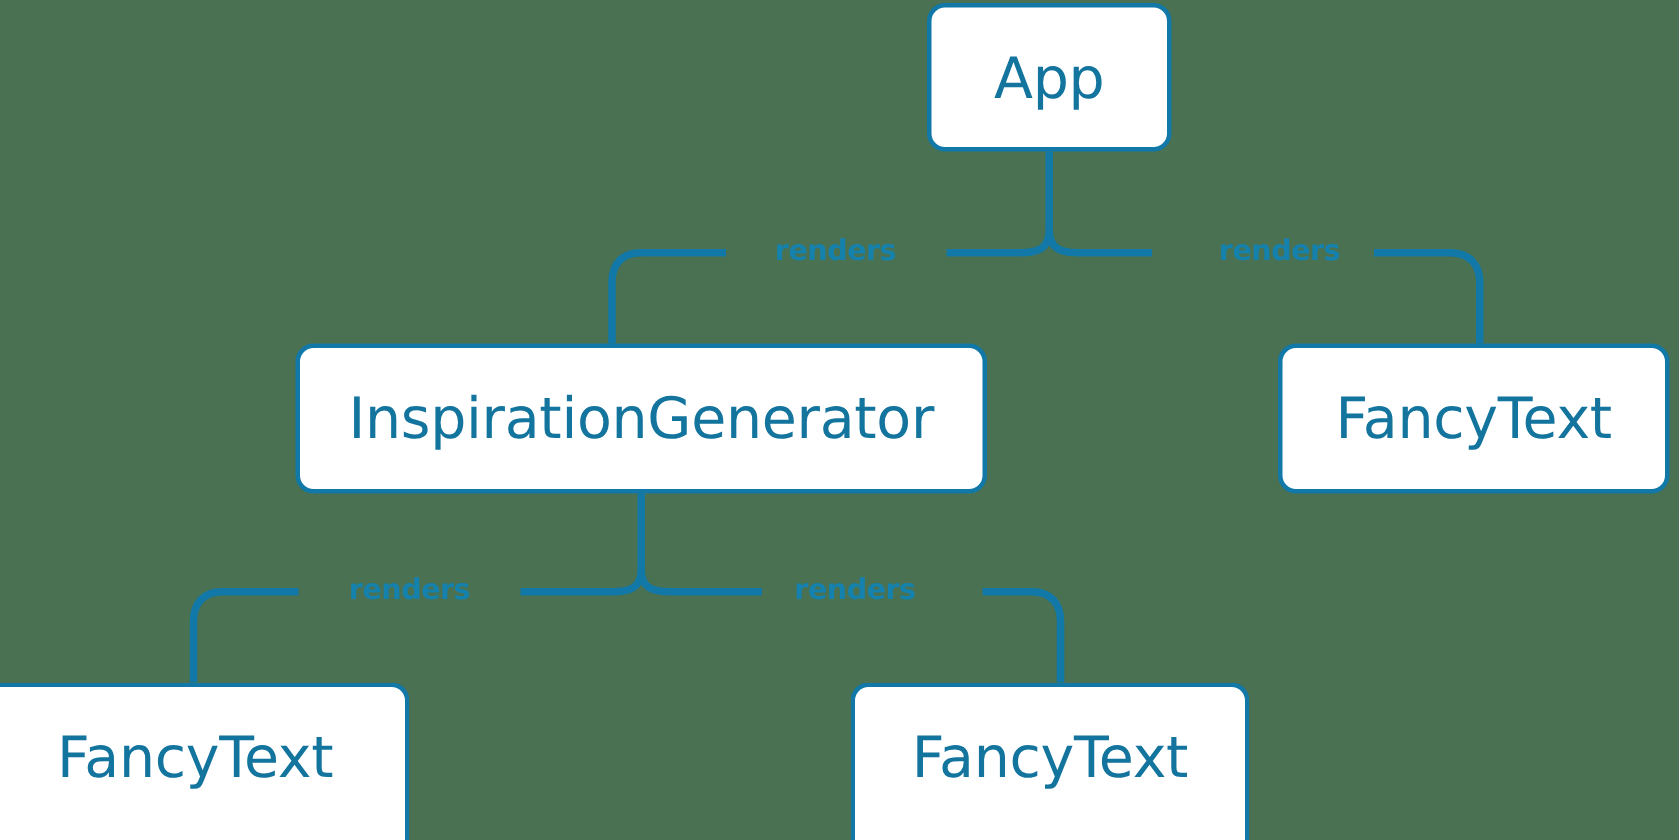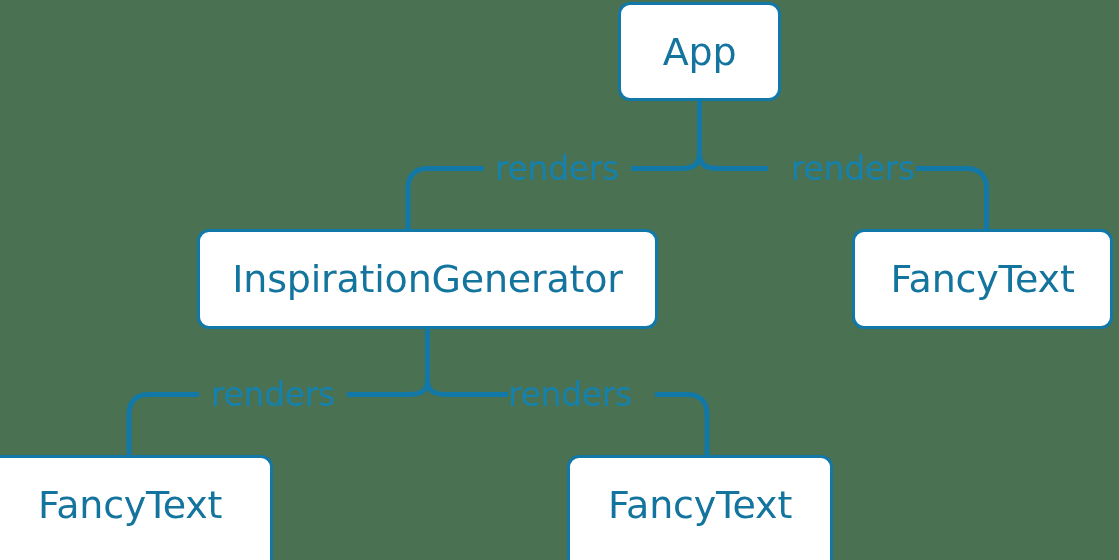--- a/index.html
+++ b/index.html
@@ -47,8 +47,8 @@
     position: absolute;
     color: #1581ad;
     font-family: "DejaVu Sans", sans-serif;
-    font-weight: 400;
-    font-size: 33px;
+    font-weight: 700;
+    font-size: 19px;
     line-height: 1;
     white-space: nowrap;
     transform: translate(-50%, -50%);

